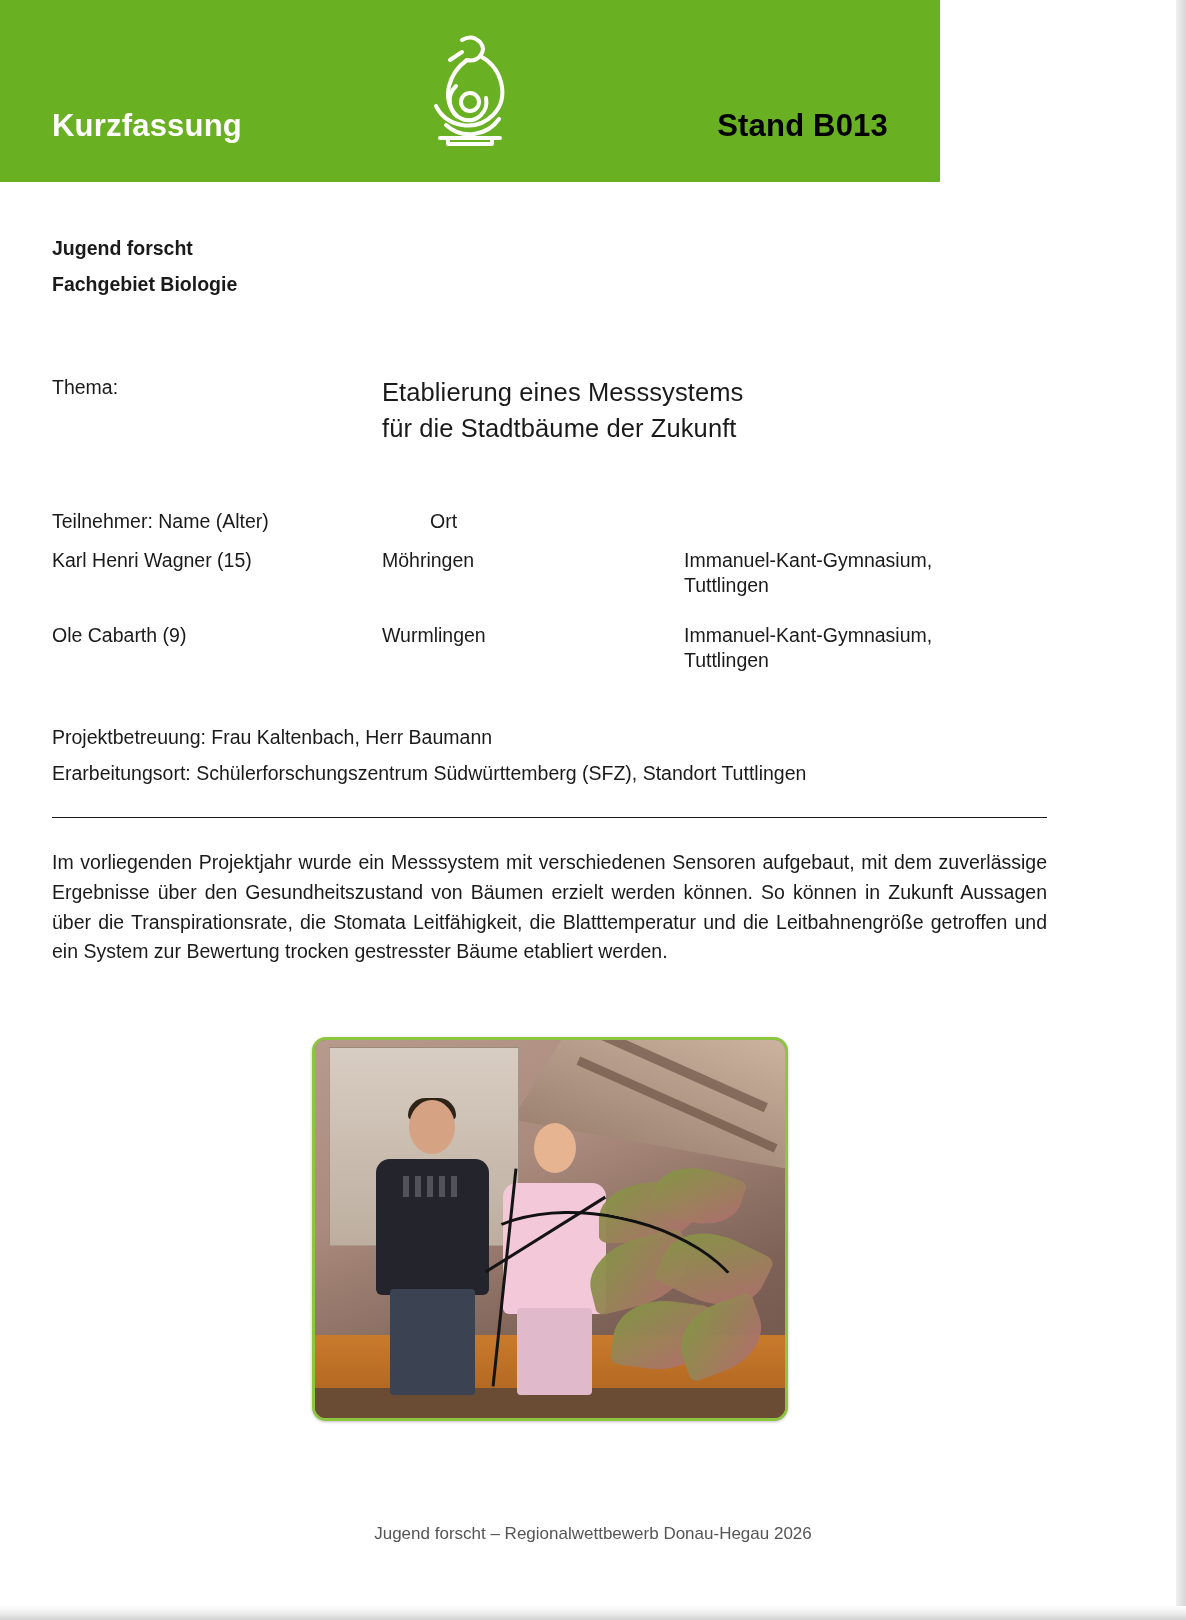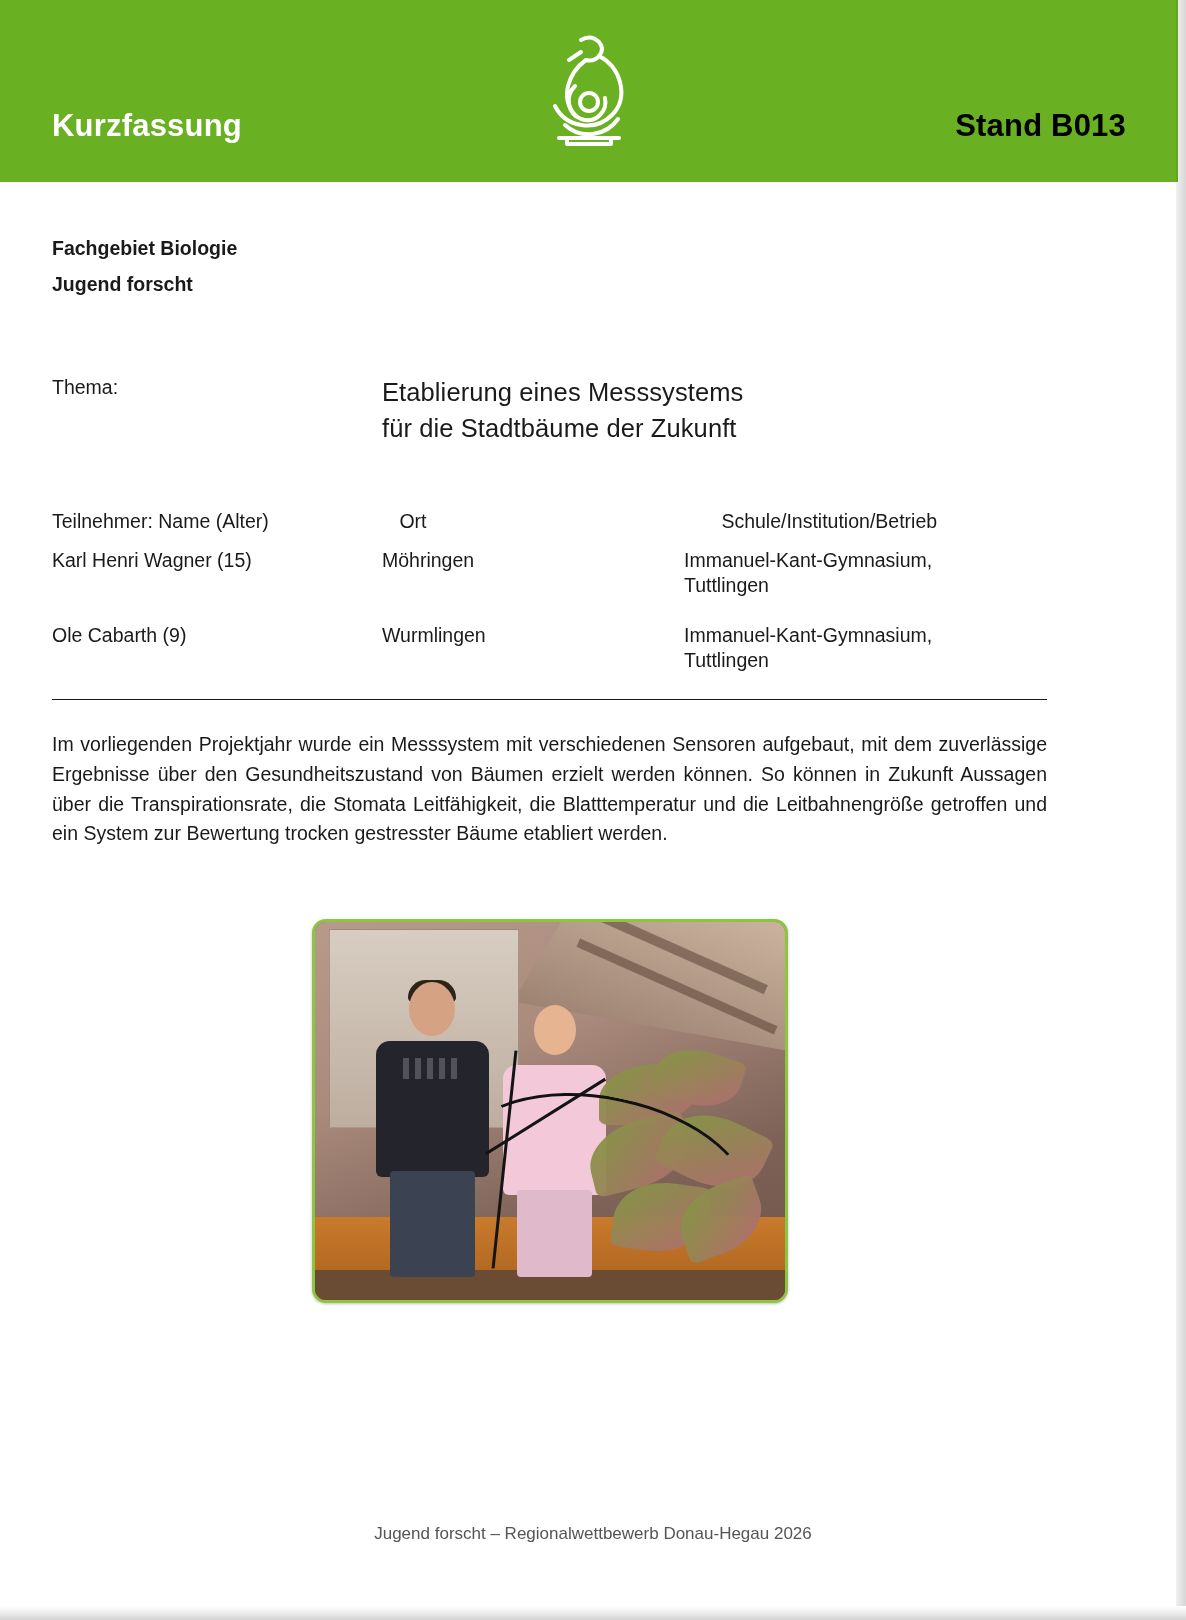--- a/index.html
+++ b/index.html
@@ -21,7 +21,7 @@
     position: absolute;
     left: 0;
     top: 0;
-    width: 1178px;
+    width: 940px;
     height: 182px;
     background: #6ab023;
     box-sizing: border-box;

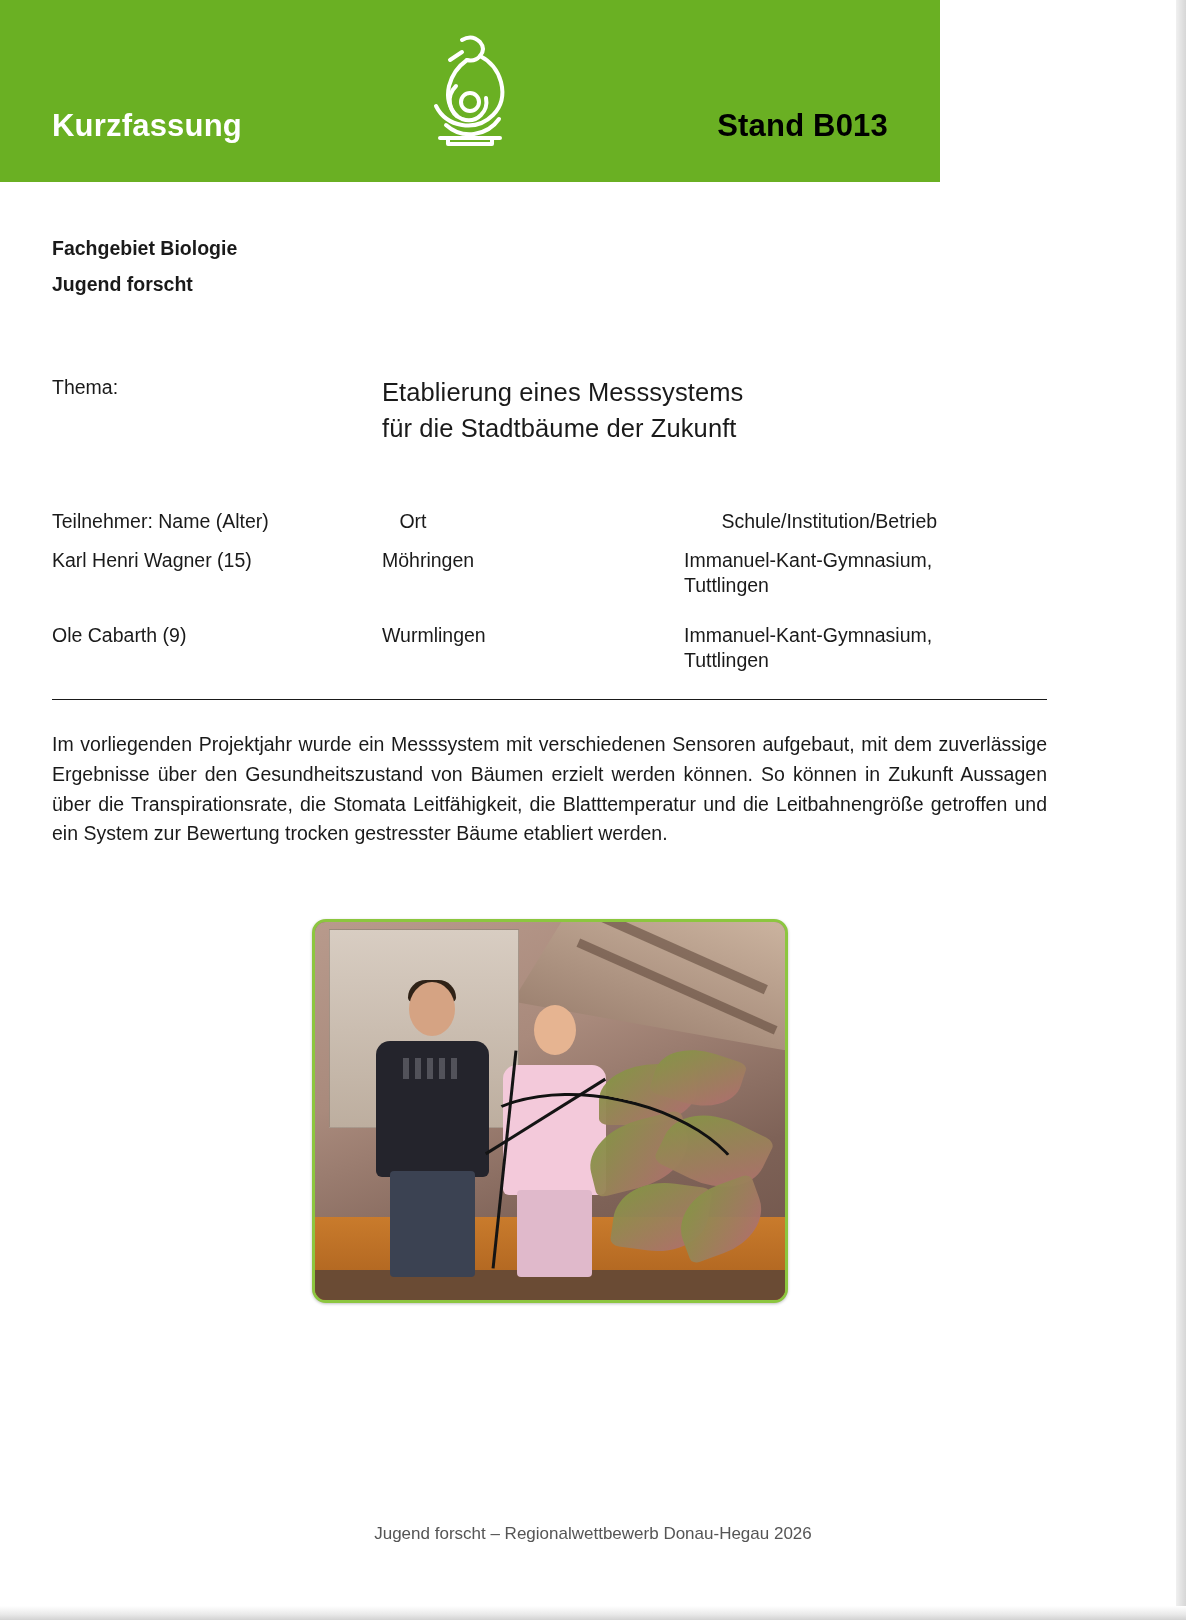--- a/index.html
+++ b/index.html
@@ -302,8 +302,8 @@
 <div class="content">
 
   <div class="meta-block">
+    <div class="meta-line">Jugend forscht</div>
     <div class="meta-line">Fachgebiet Biologie</div>
-    <div class="meta-line">Jugend forscht</div>
   </div>
 
   <div class="thema-row">

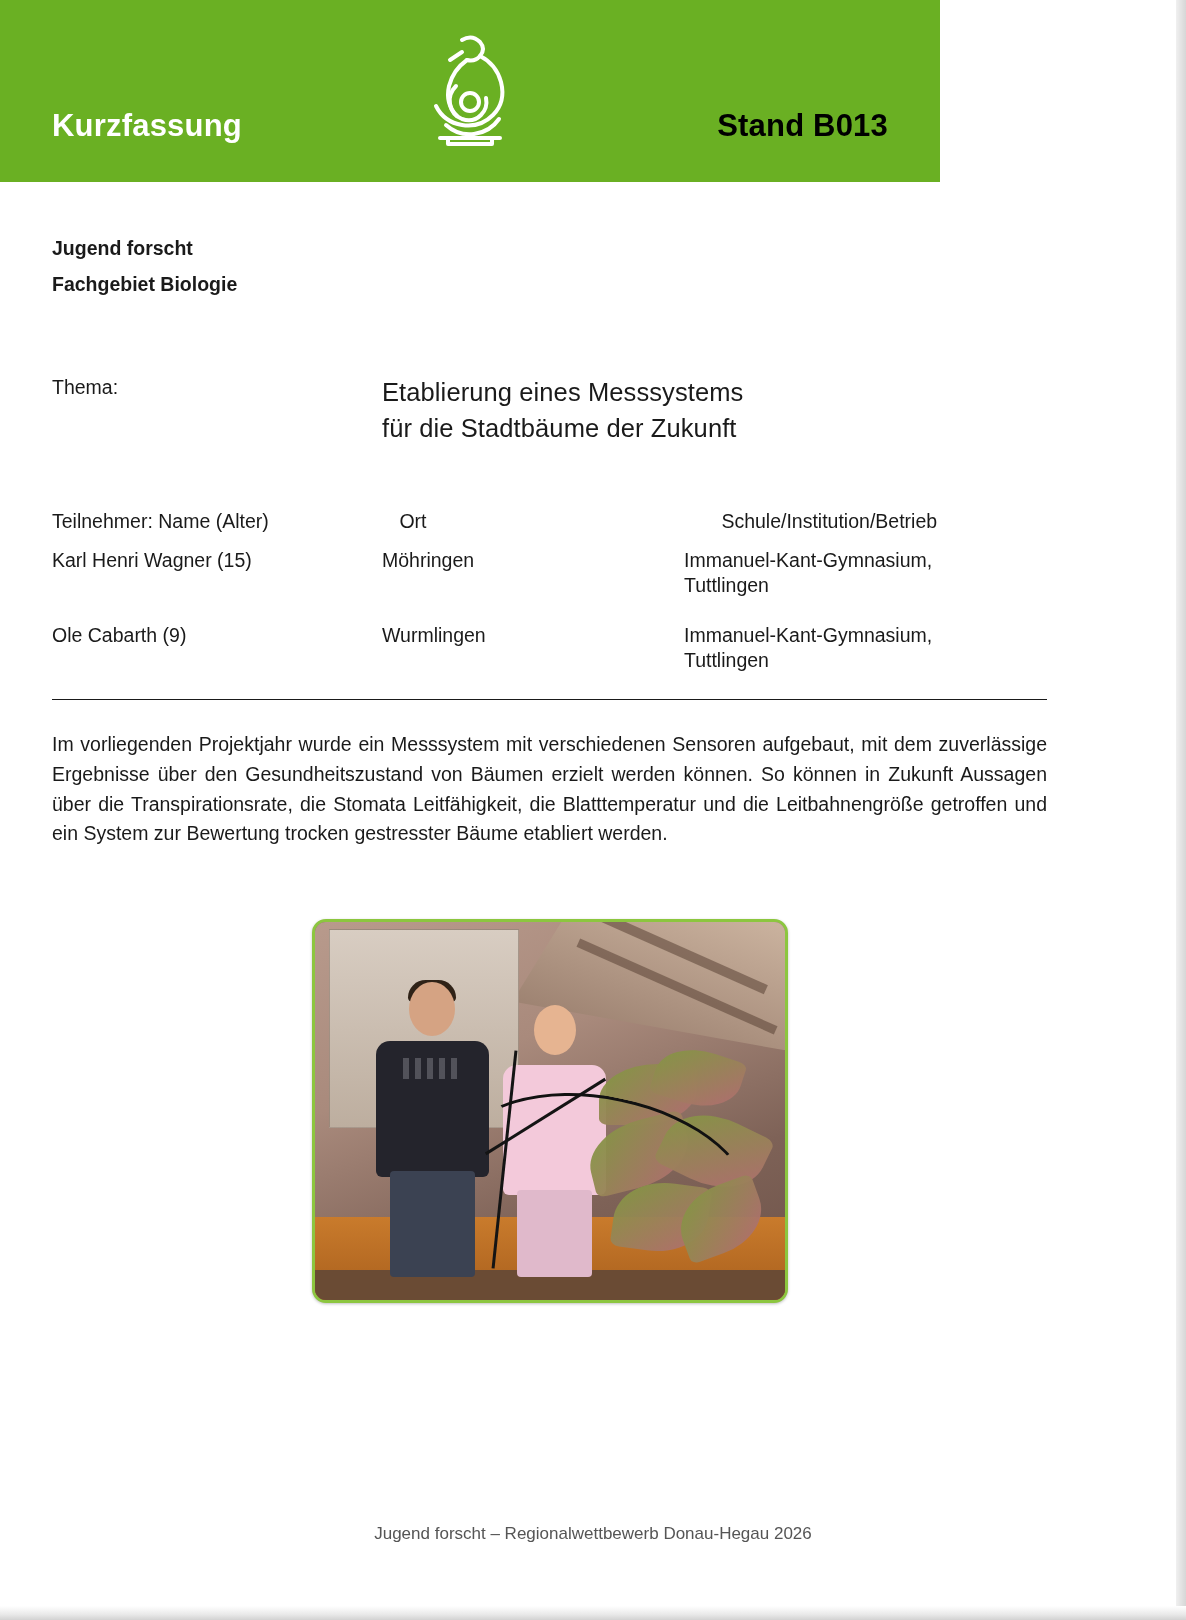--- a/index.html
+++ b/index.html
@@ -318,7 +318,6 @@
     <div class="p-row head">
       <div class="p-name">Teilnehmer: Name (Alter)</div>
       <div class="p-ort">Ort</div>
-      <div class="p-school">Schule/Institution/Betrieb</div>
     </div>
 
     <div class="p-row entry">

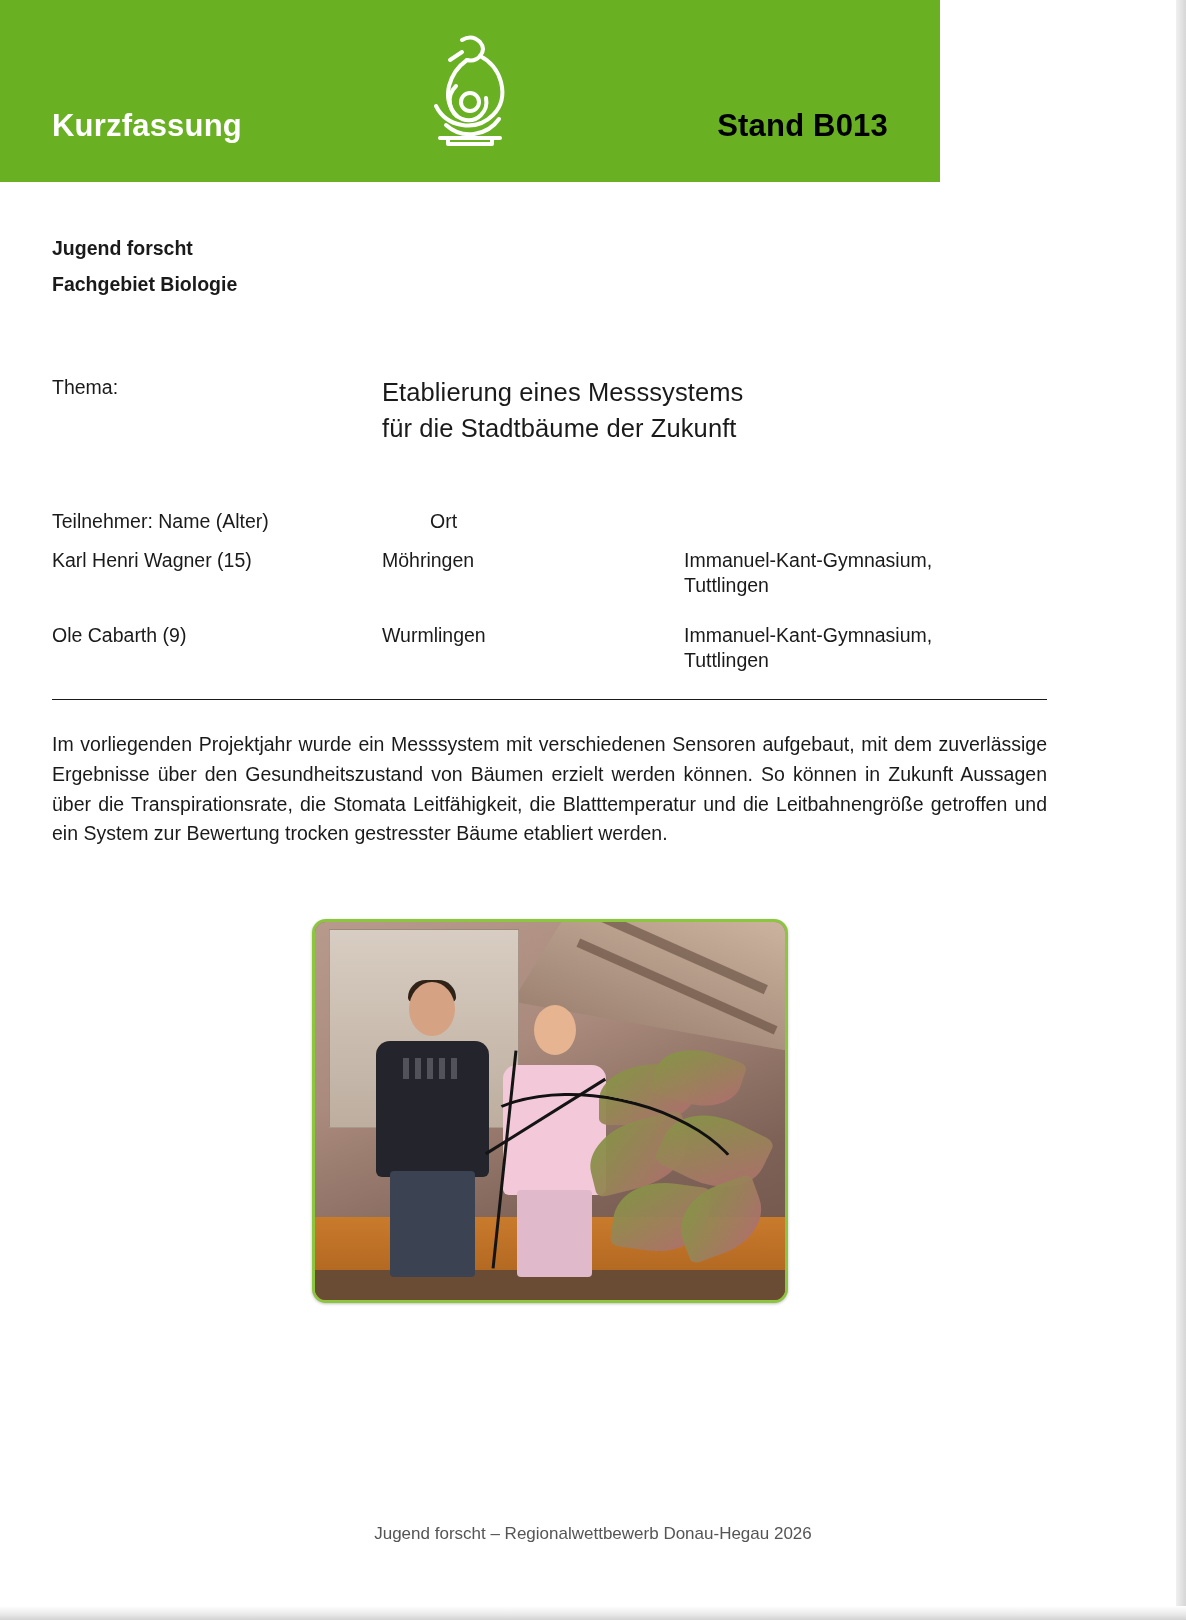--- a/index.html
+++ b/index.html
@@ -339,6 +339,10 @@
     </div>
   </div>
 
+  <div class="proj-lines">
+    <div>Projektbetreuung: Frau Kaltenbach, Herr Baumann</div>
+    <div>Erarbeitungsort: Schülerforschungszentrum Südwürttemberg (SFZ), Standort Tuttlingen</div>
+  </div>
 
   <div class="rule"></div>
 

